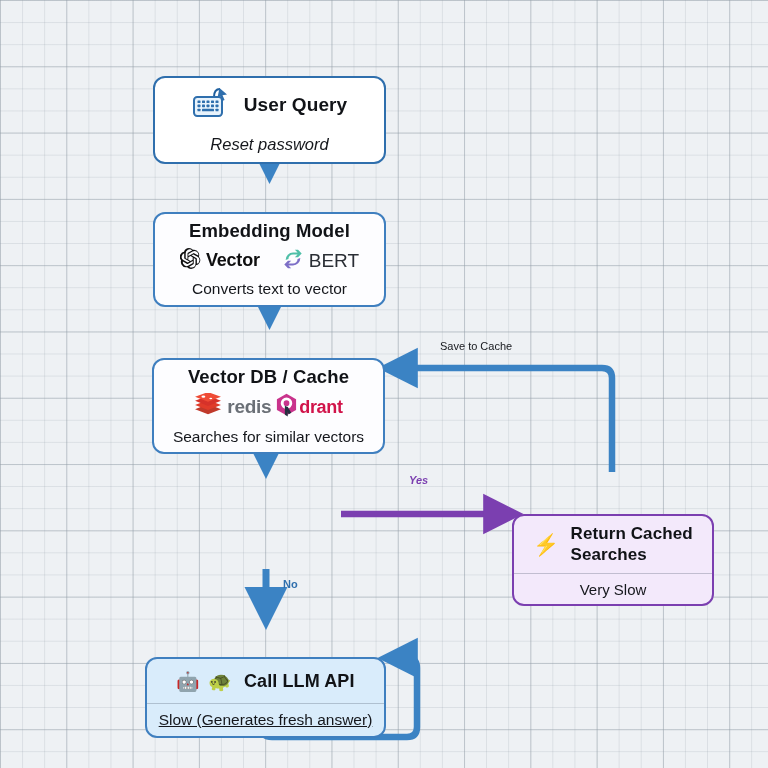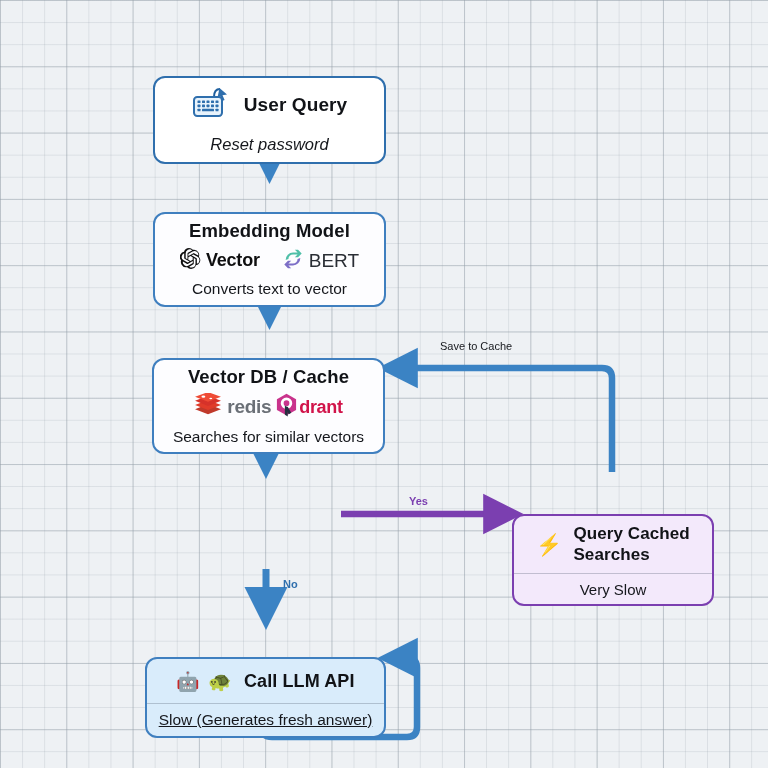--- a/index.html
+++ b/index.html
@@ -158,7 +158,7 @@
     white-space: nowrap;
   }
   #label-save { left: 440px; top: 340px; color: #16181d; }
-  #label-yes  { left: 409px; top: 495px; color: #7b3fb0; font-weight: bold; }
+  #label-yes  { left: 409px; top: 474px; color: #7b3fb0; font-weight: bold; font-style: italic; }
   #label-no   { left: 283px; top: 578px; color: #2f6fad; font-weight: bold; }
 
   

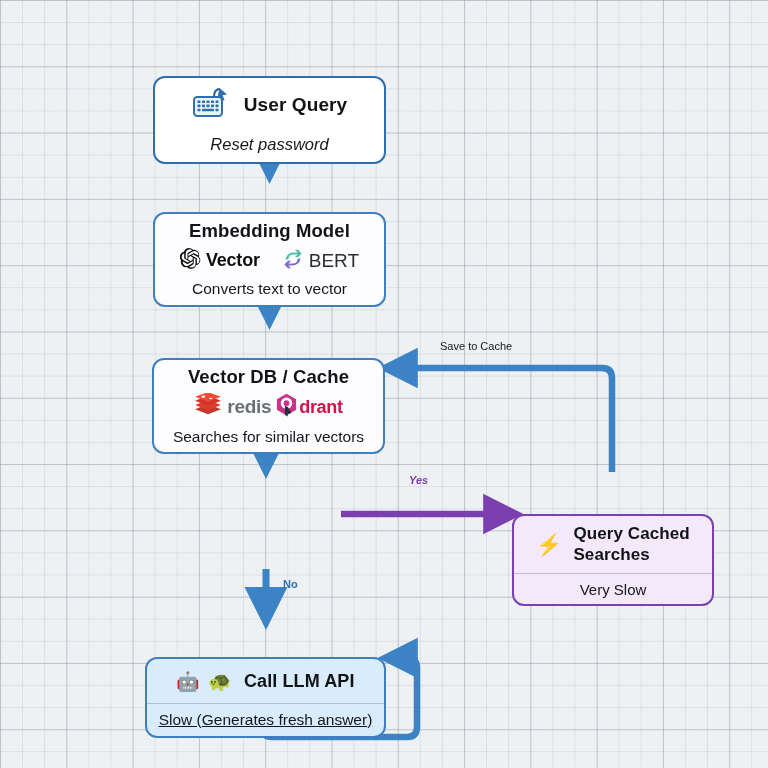--- a/index.html
+++ b/index.html
@@ -291,7 +291,7 @@
       <div class="title">
         <span class="emoji">⚡</span>
         <span>
-          <div>Query Cached</div>
+          <div>Return Cached</div>
           <div style="text-align:left;">Searches</div>
         </span>
       </div>

